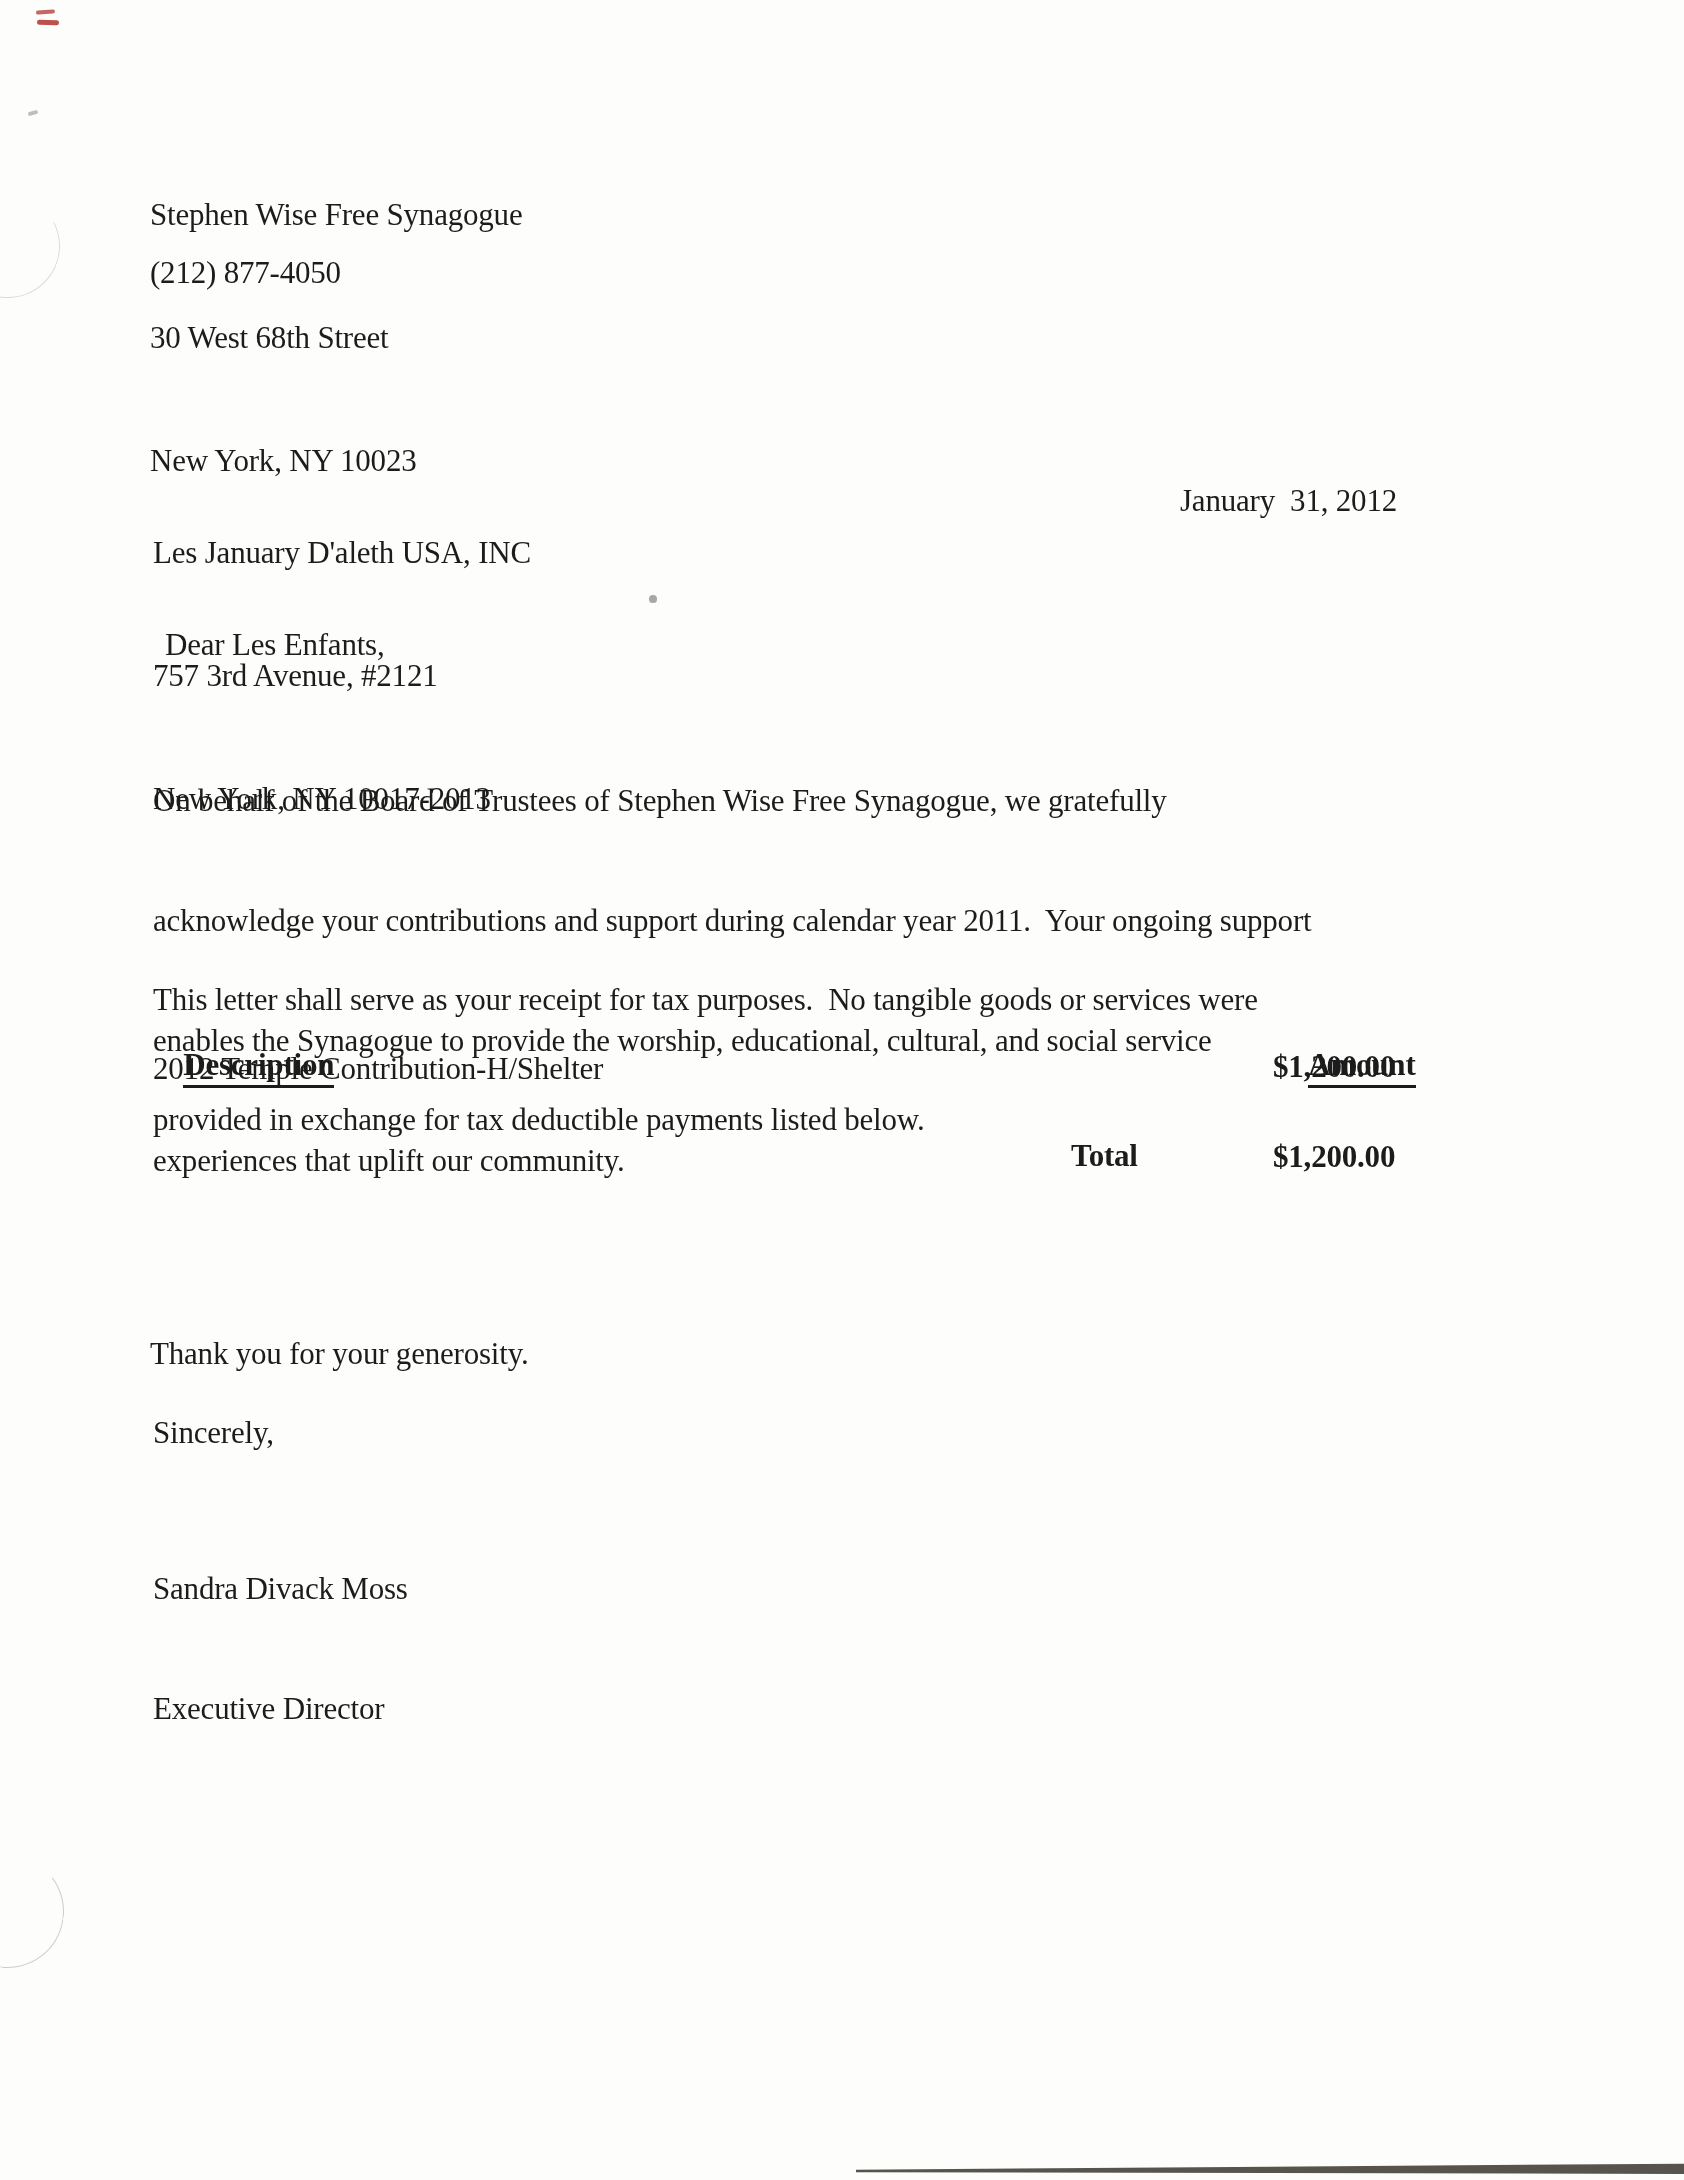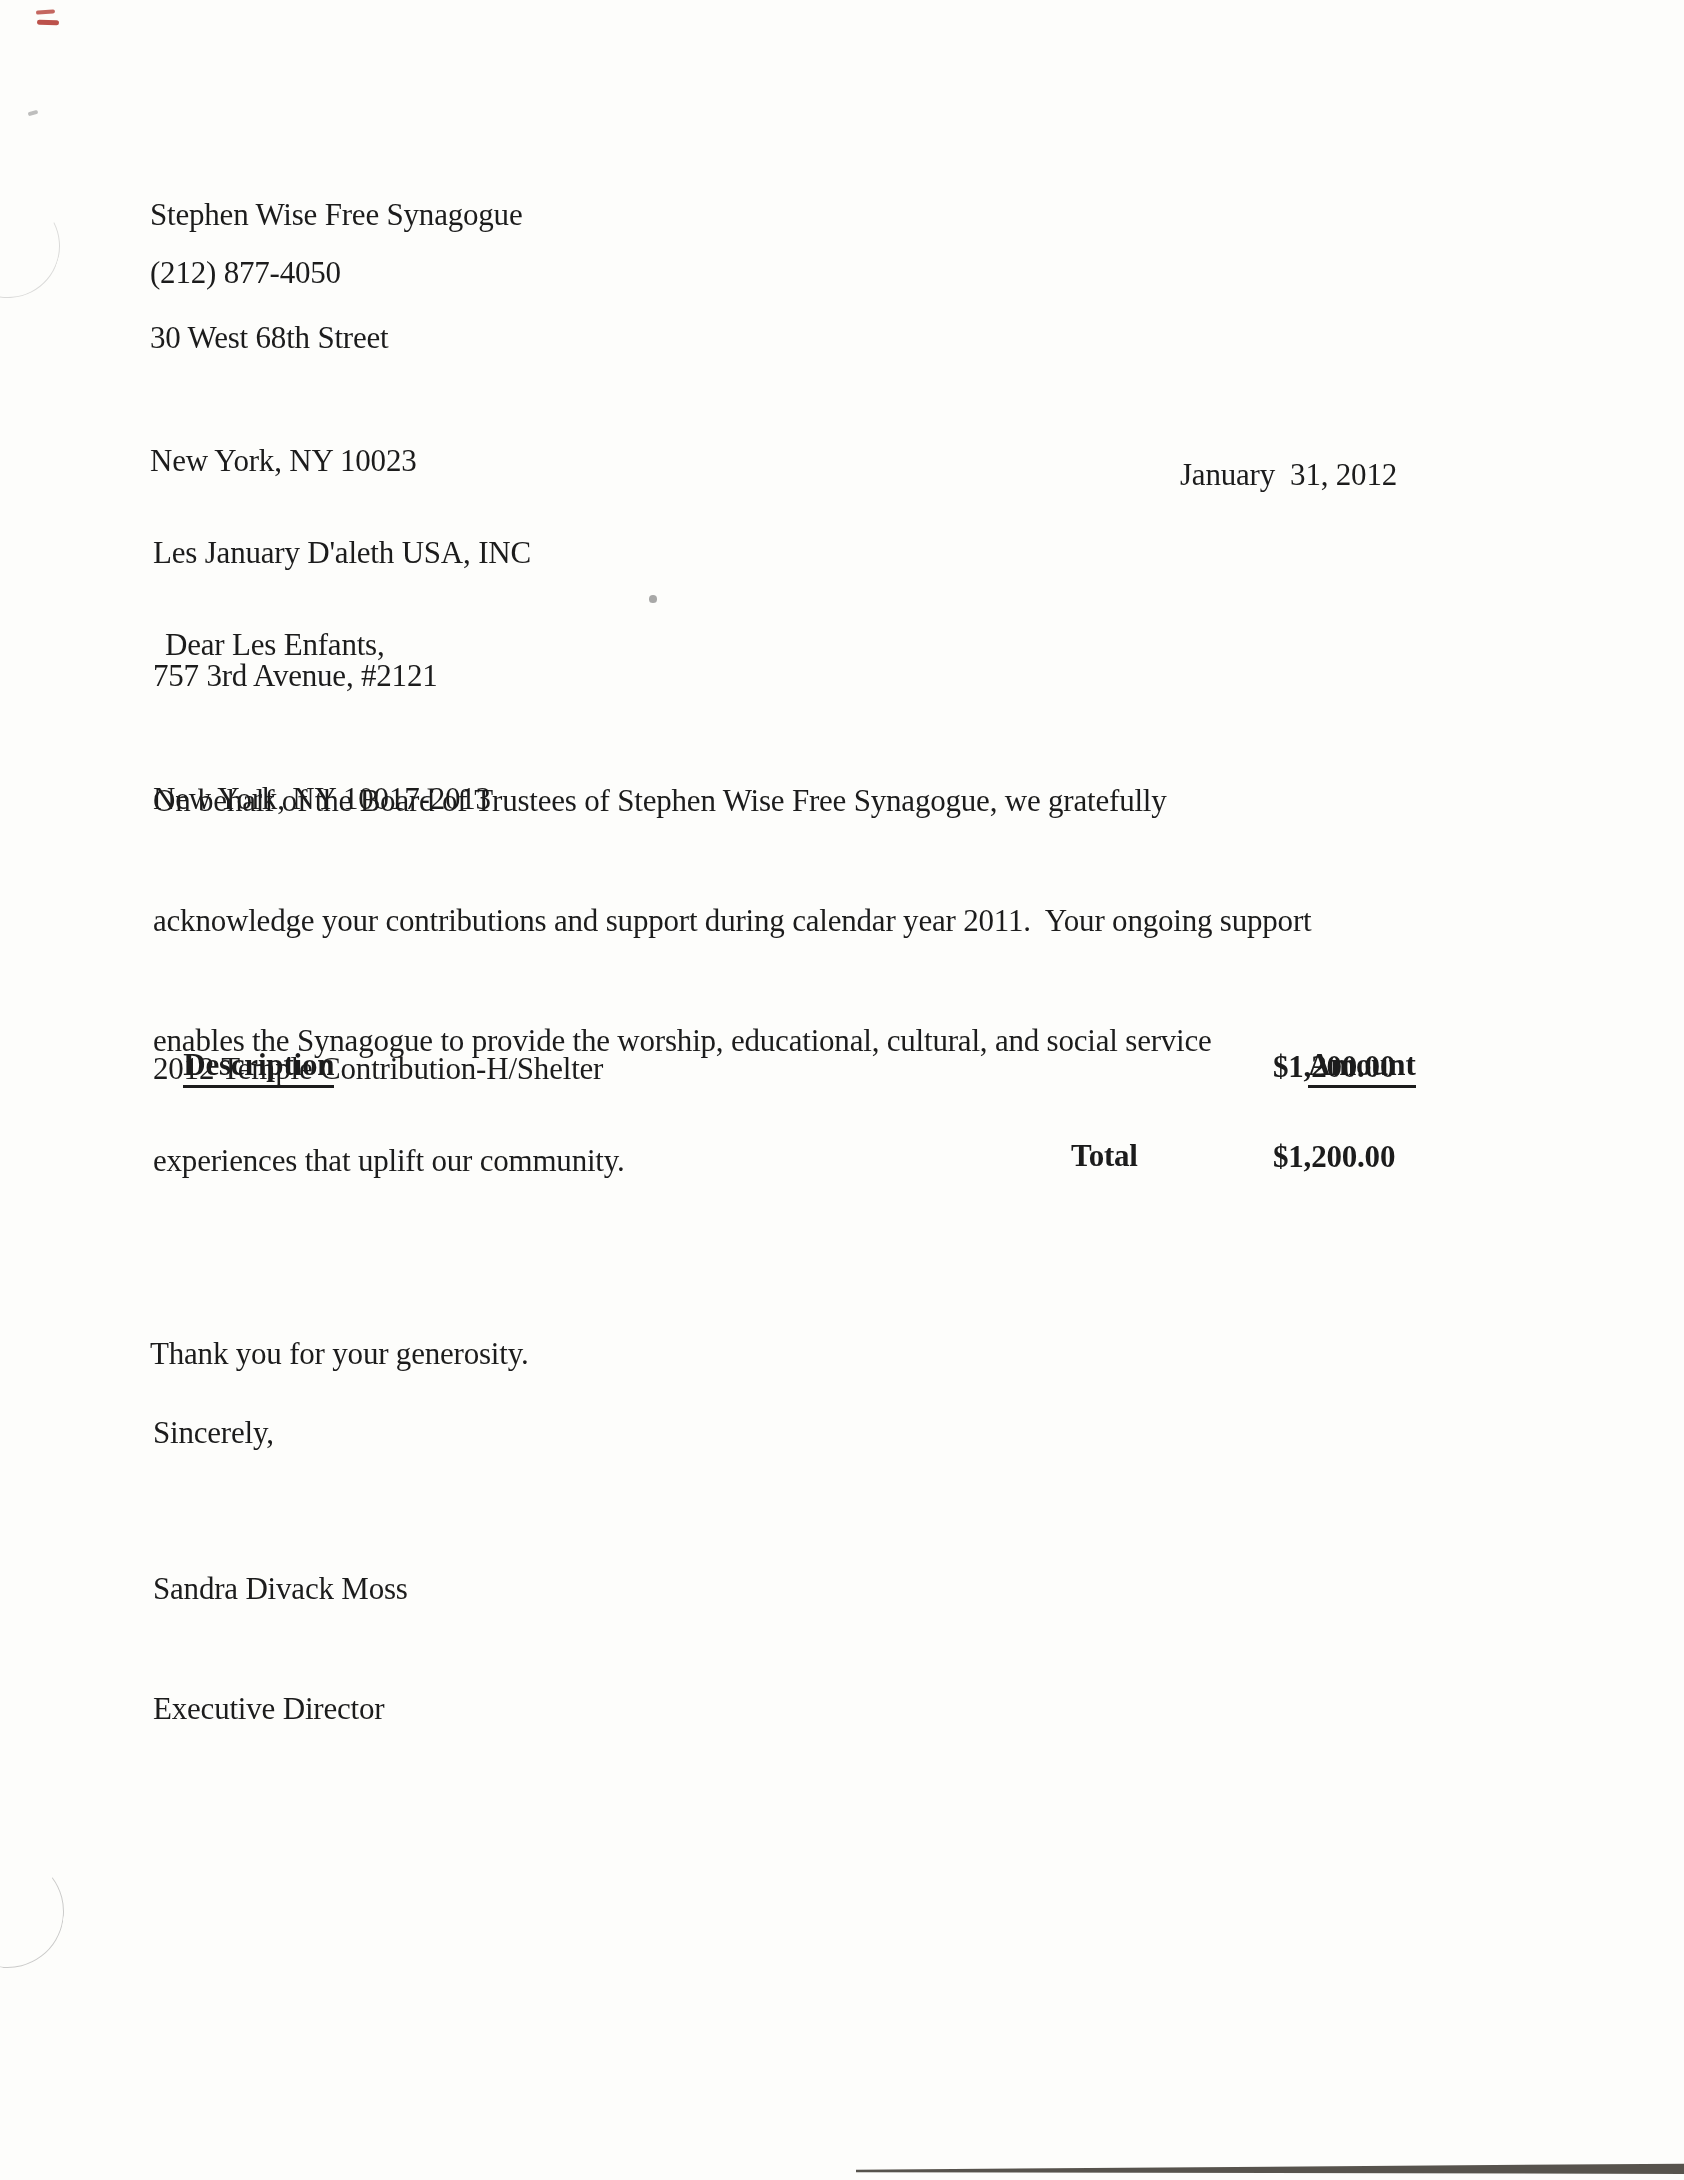--- a/index.html
+++ b/index.html
@@ -97,7 +97,7 @@
     <div>New York, NY 10017-2013</div>
   </div>
 
-  <div class="txt" style="left:1180px; top:454px;">January  31, 2012</div>
+  <div class="txt" style="left:1180px; top:480px;">January  31, 2012</div>
 
   <div class="txt" style="left:153px; top:624px;margin-left:12px;">Dear Les Enfants,</div>
 

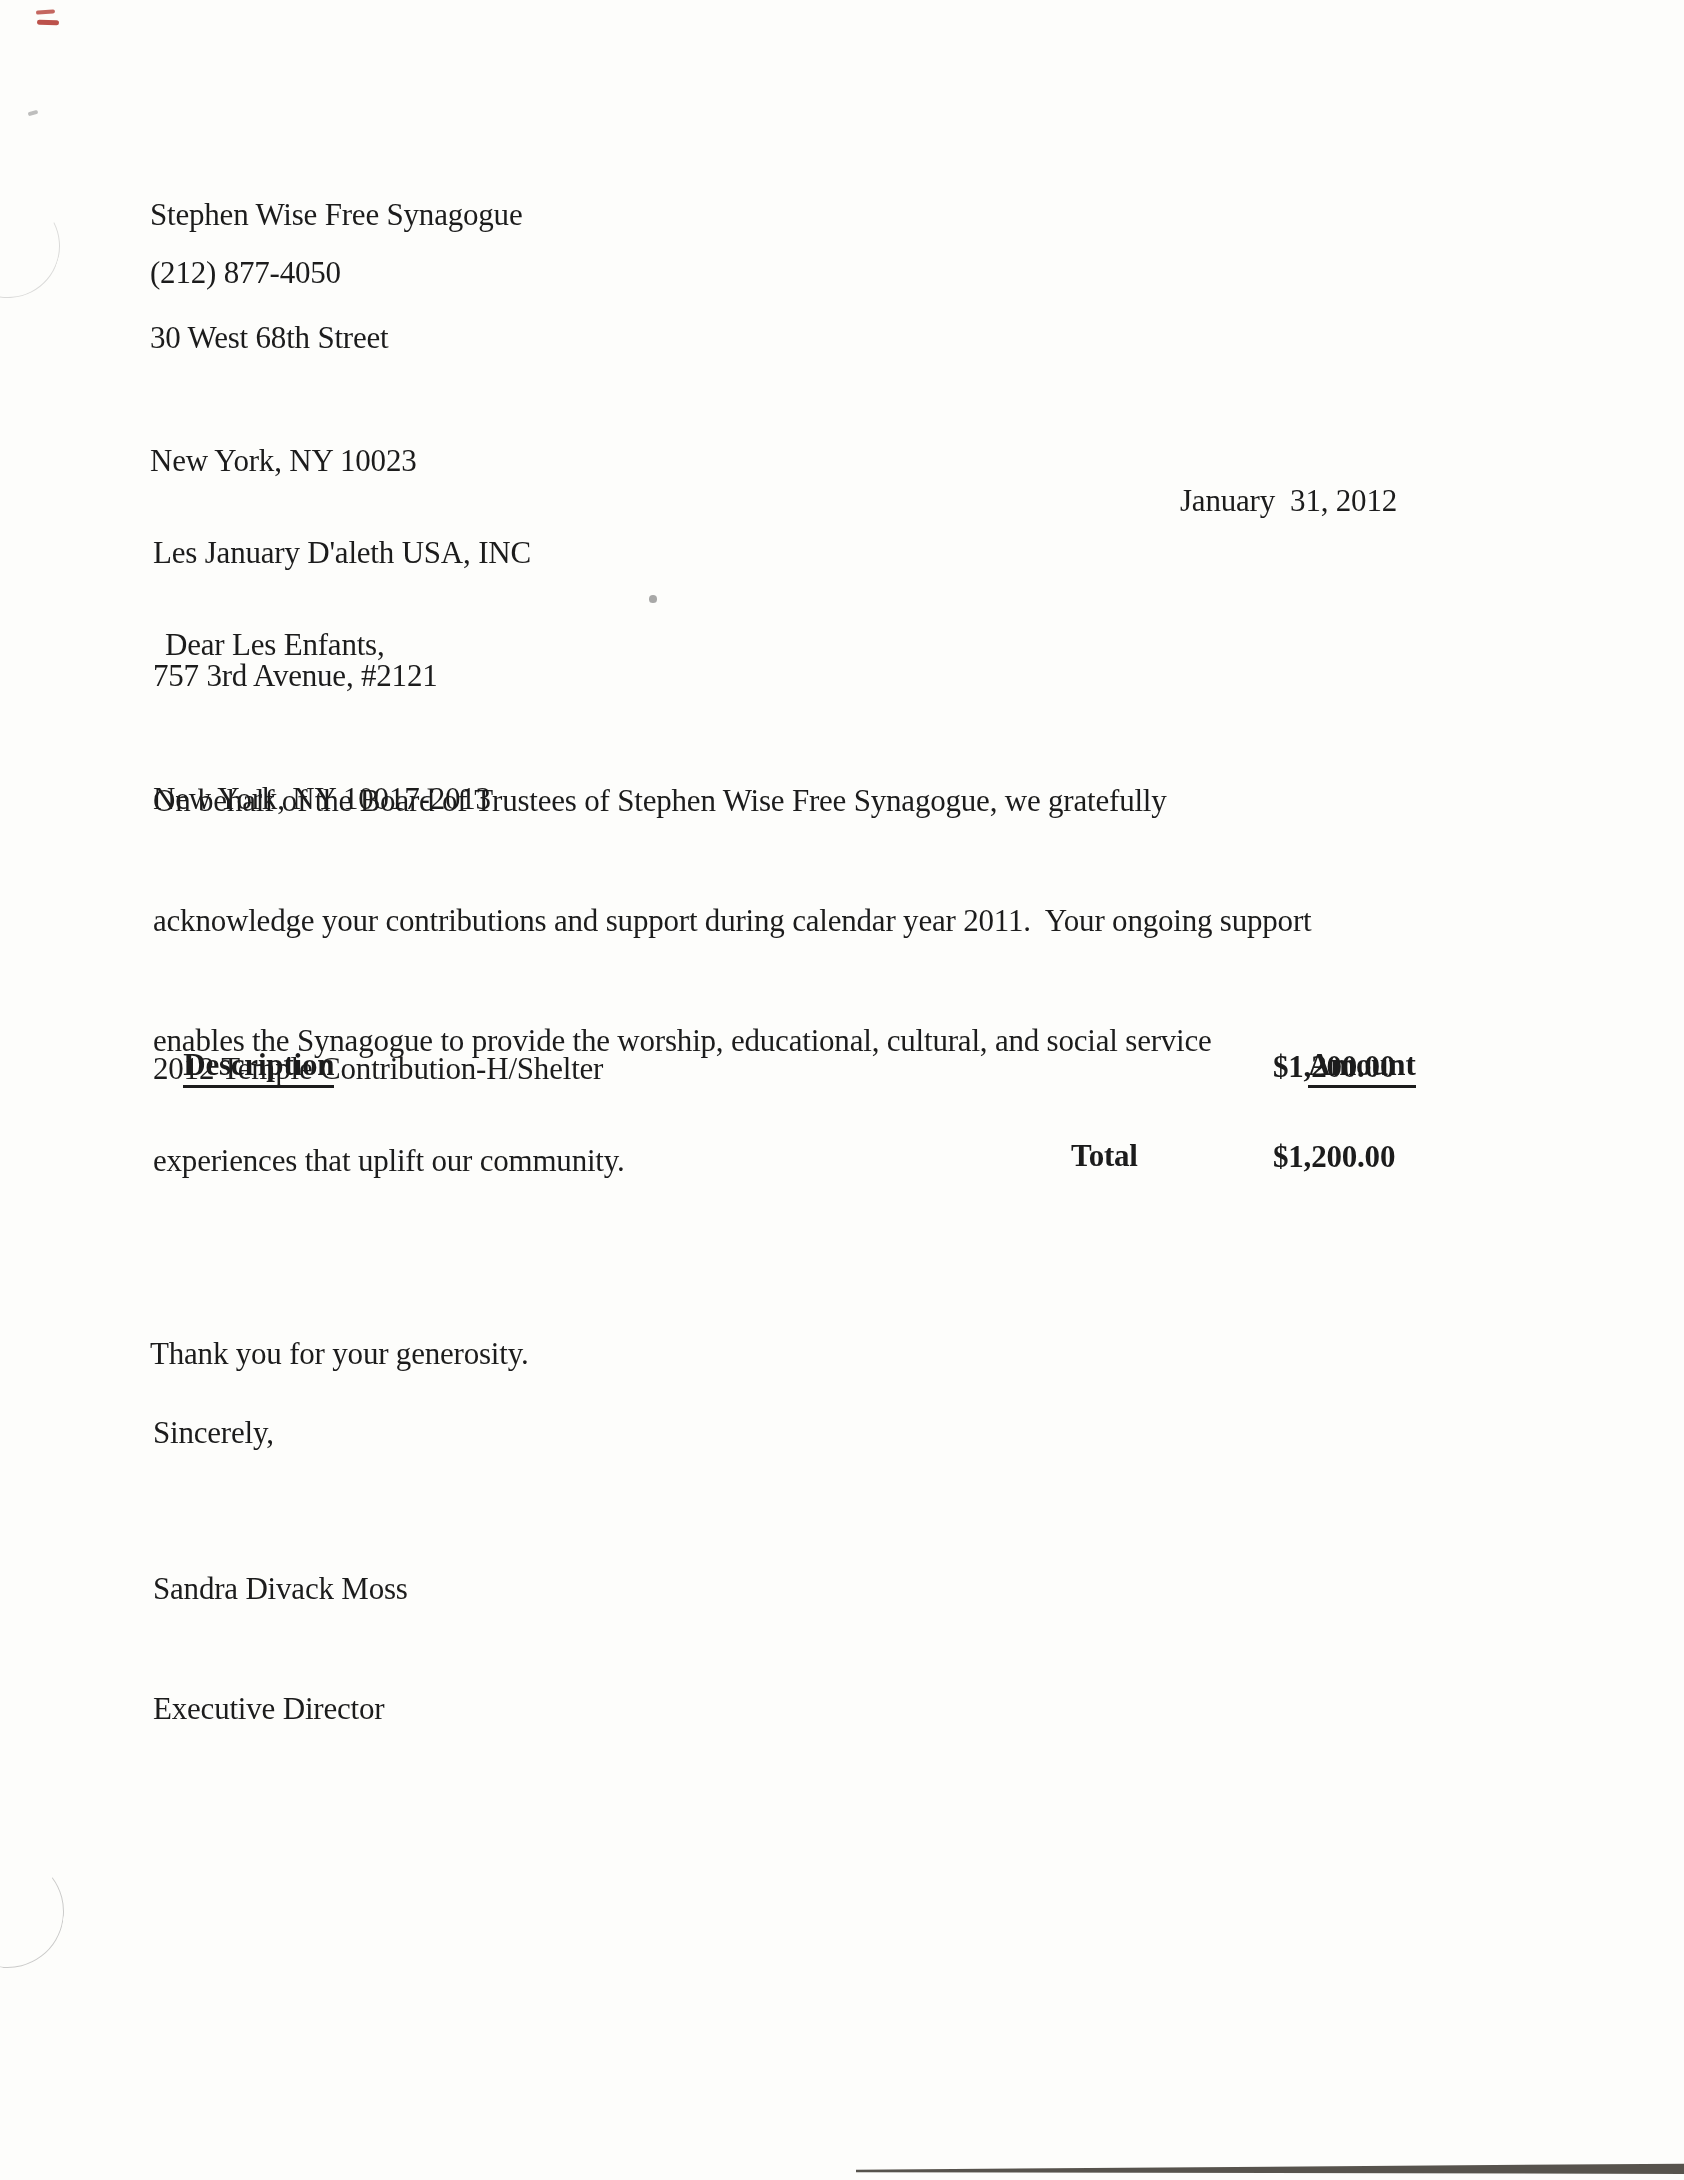--- a/index.html
+++ b/index.html
@@ -108,6 +108,10 @@
     <div class="line">experiences that uplift our community.</div>
   </div>
 
+  <div class="txt para" style="left:153px; top:900px; line-height:40px;">
+    <div class="line">This letter shall serve as your receipt for tax purposes.  No tangible goods or services were</div>
+    <div class="line">provided in exchange for tax deductible payments listed below.</div>
+  </div>
 
   <div class="txt bold" style="left:153px; top:1003px;">
     <span class="underlined">Description</span>

